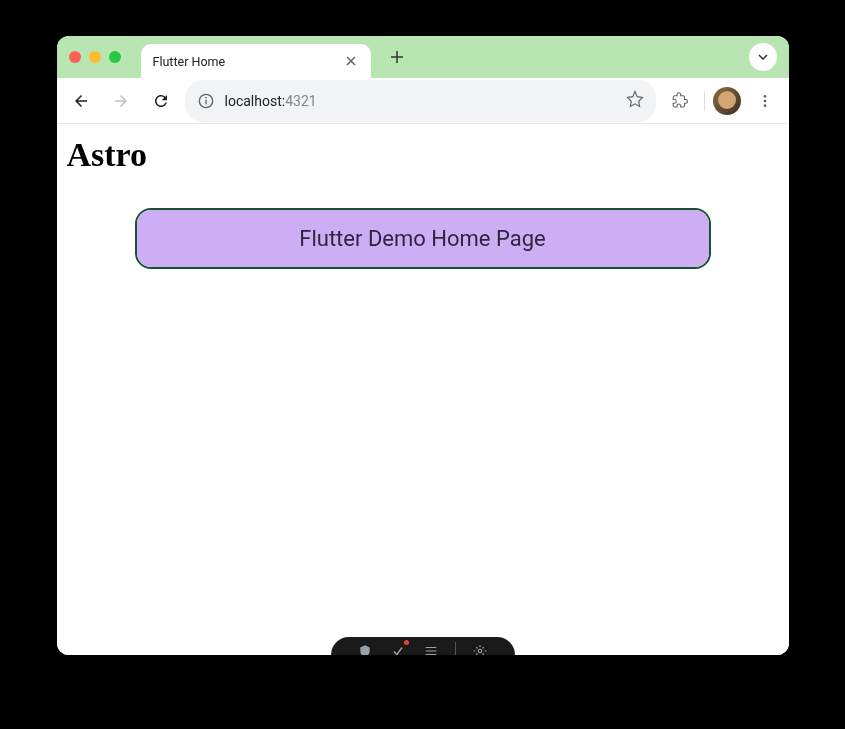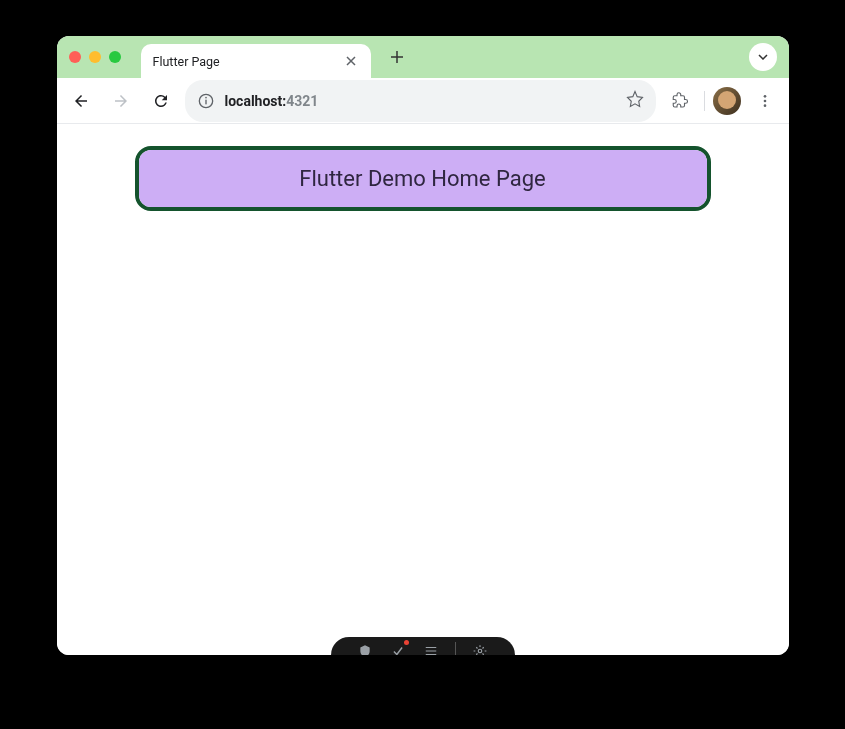--- a/index.html
+++ b/index.html
@@ -296,7 +296,7 @@
       <div class="traffic-light tl-green"></div>
     </div>
     <div class="tab">
-      <span class="tab-title">Flutter Page</span>
+      <span class="tab-title">Flutter Home</span>
       <span class="tab-close">
         <svg width="10" height="10" viewBox="0 0 10 10">
             <path d="M1 1 L9 9 M9 1 L1 9" stroke="currentColor" stroke-width="1.5" fill="none"></path>

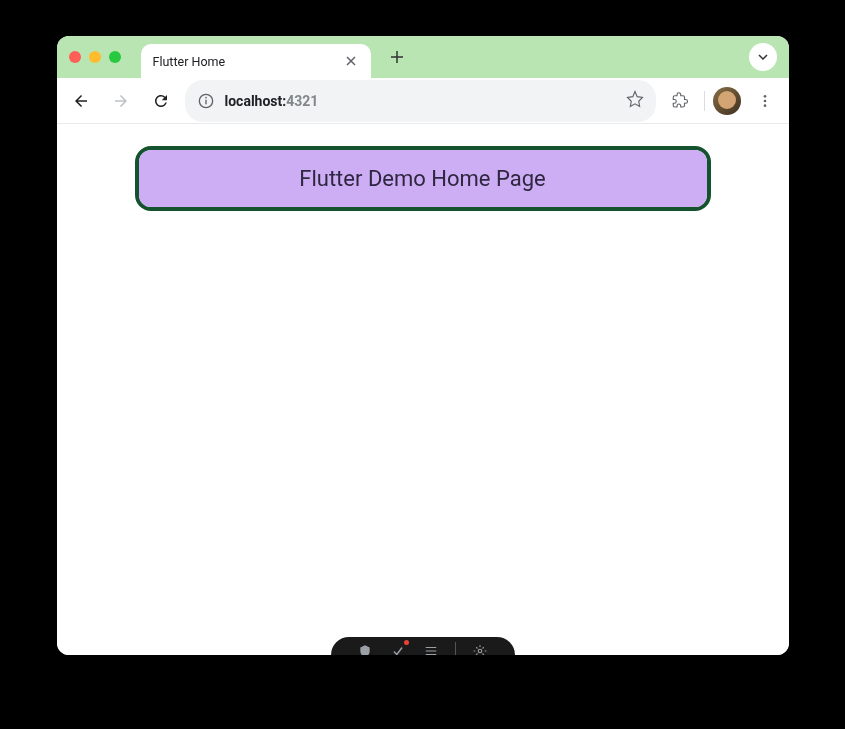--- a/index.html
+++ b/index.html
@@ -126,7 +126,6 @@
       align-items: center;
       padding: 0 12px;
       gap: 10px;
-      font-weight: bold;
     }
     .site-info-icon {
       width: 18px;

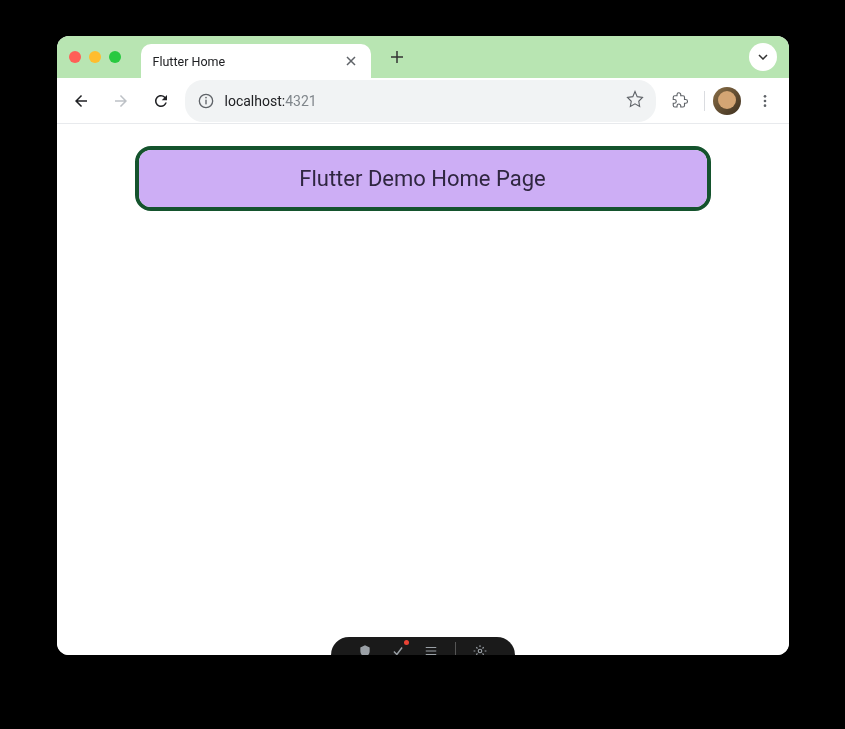--- a/index.html
+++ b/index.html
@@ -366,6 +366,7 @@
   </div>
 
   <div class="content">
+    <h1 class="astro-heading">Astro</h1>
 
     <div class="card">
       <div class="card-header">

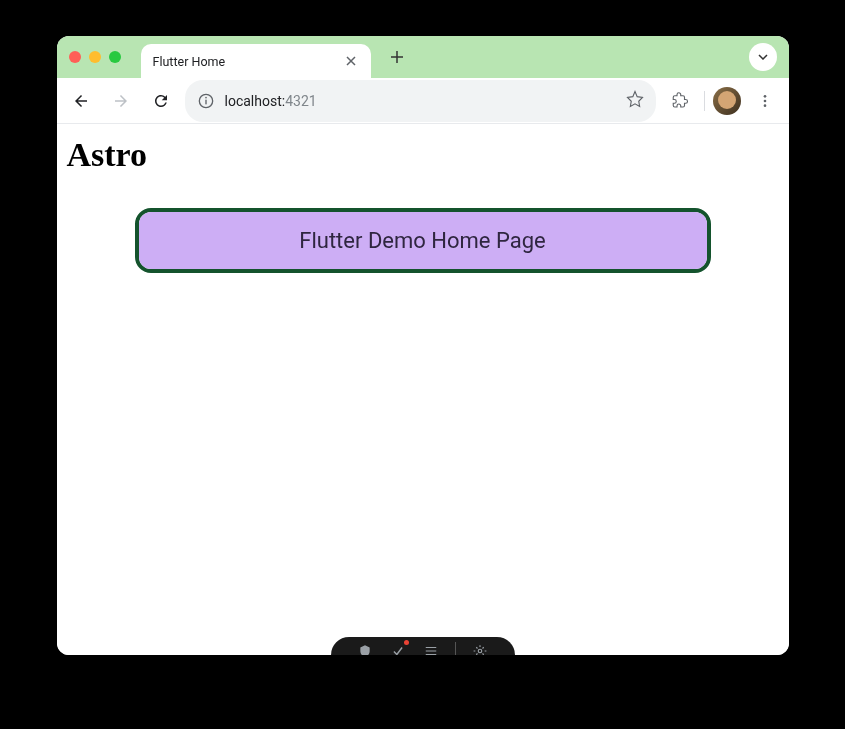--- a/index.html
+++ b/index.html
@@ -195,7 +195,7 @@
     .card {
       width: 576px;
       margin: 22px auto 0;
-      border: 4px solid #14532d;
+      border: 2px solid #14532d;
       border-radius: 16px;
       overflow: hidden;
       position: relative;

